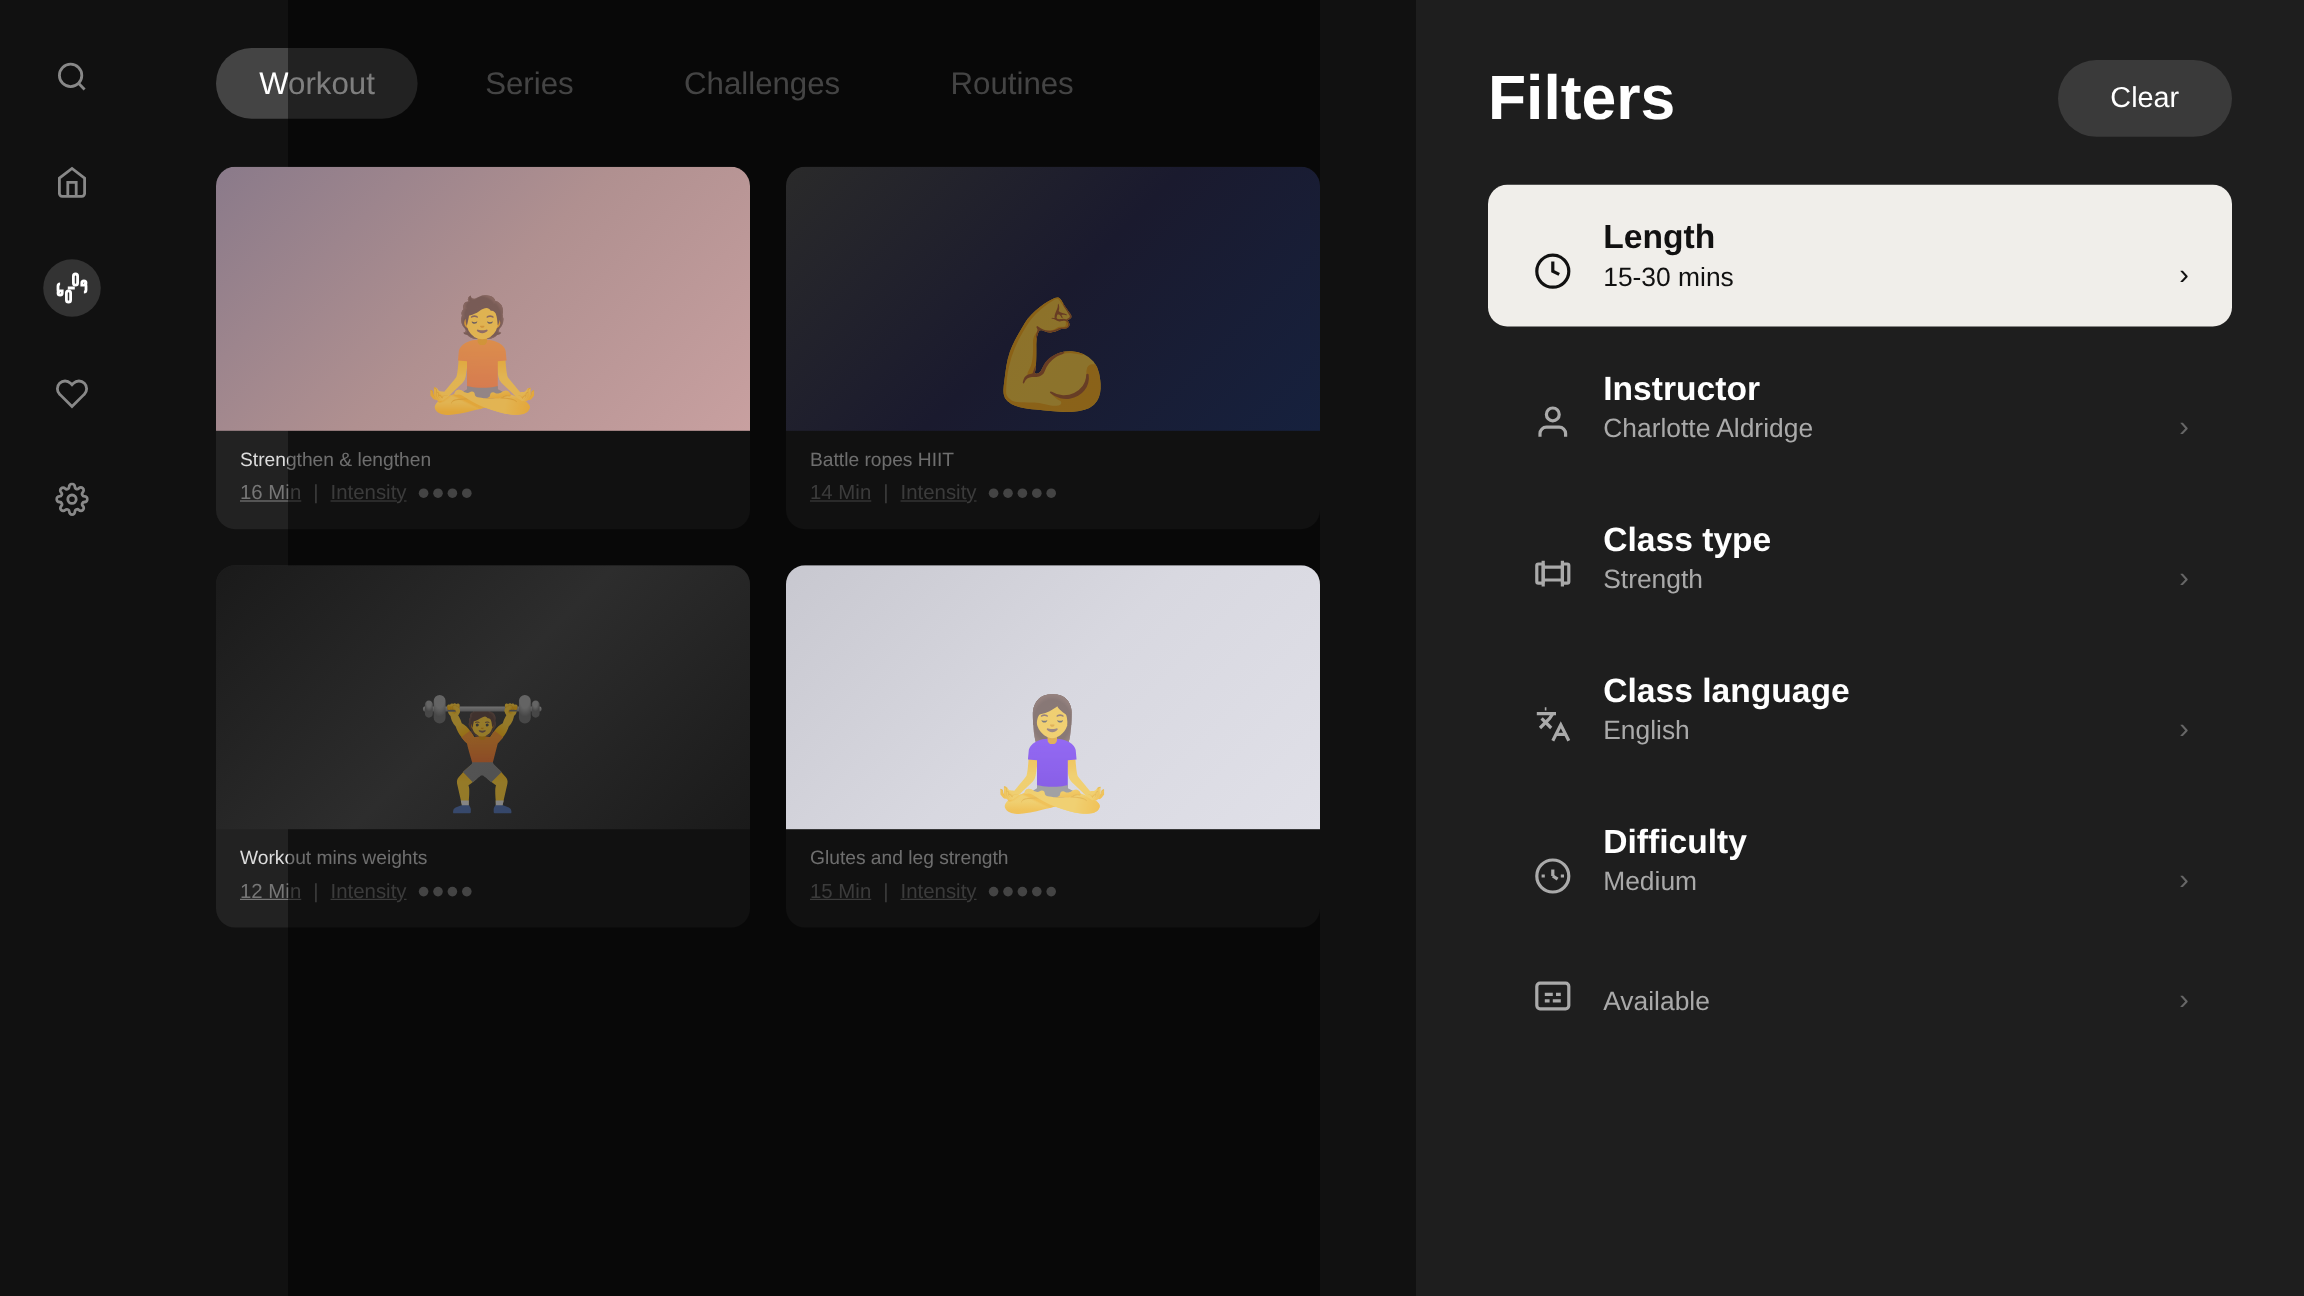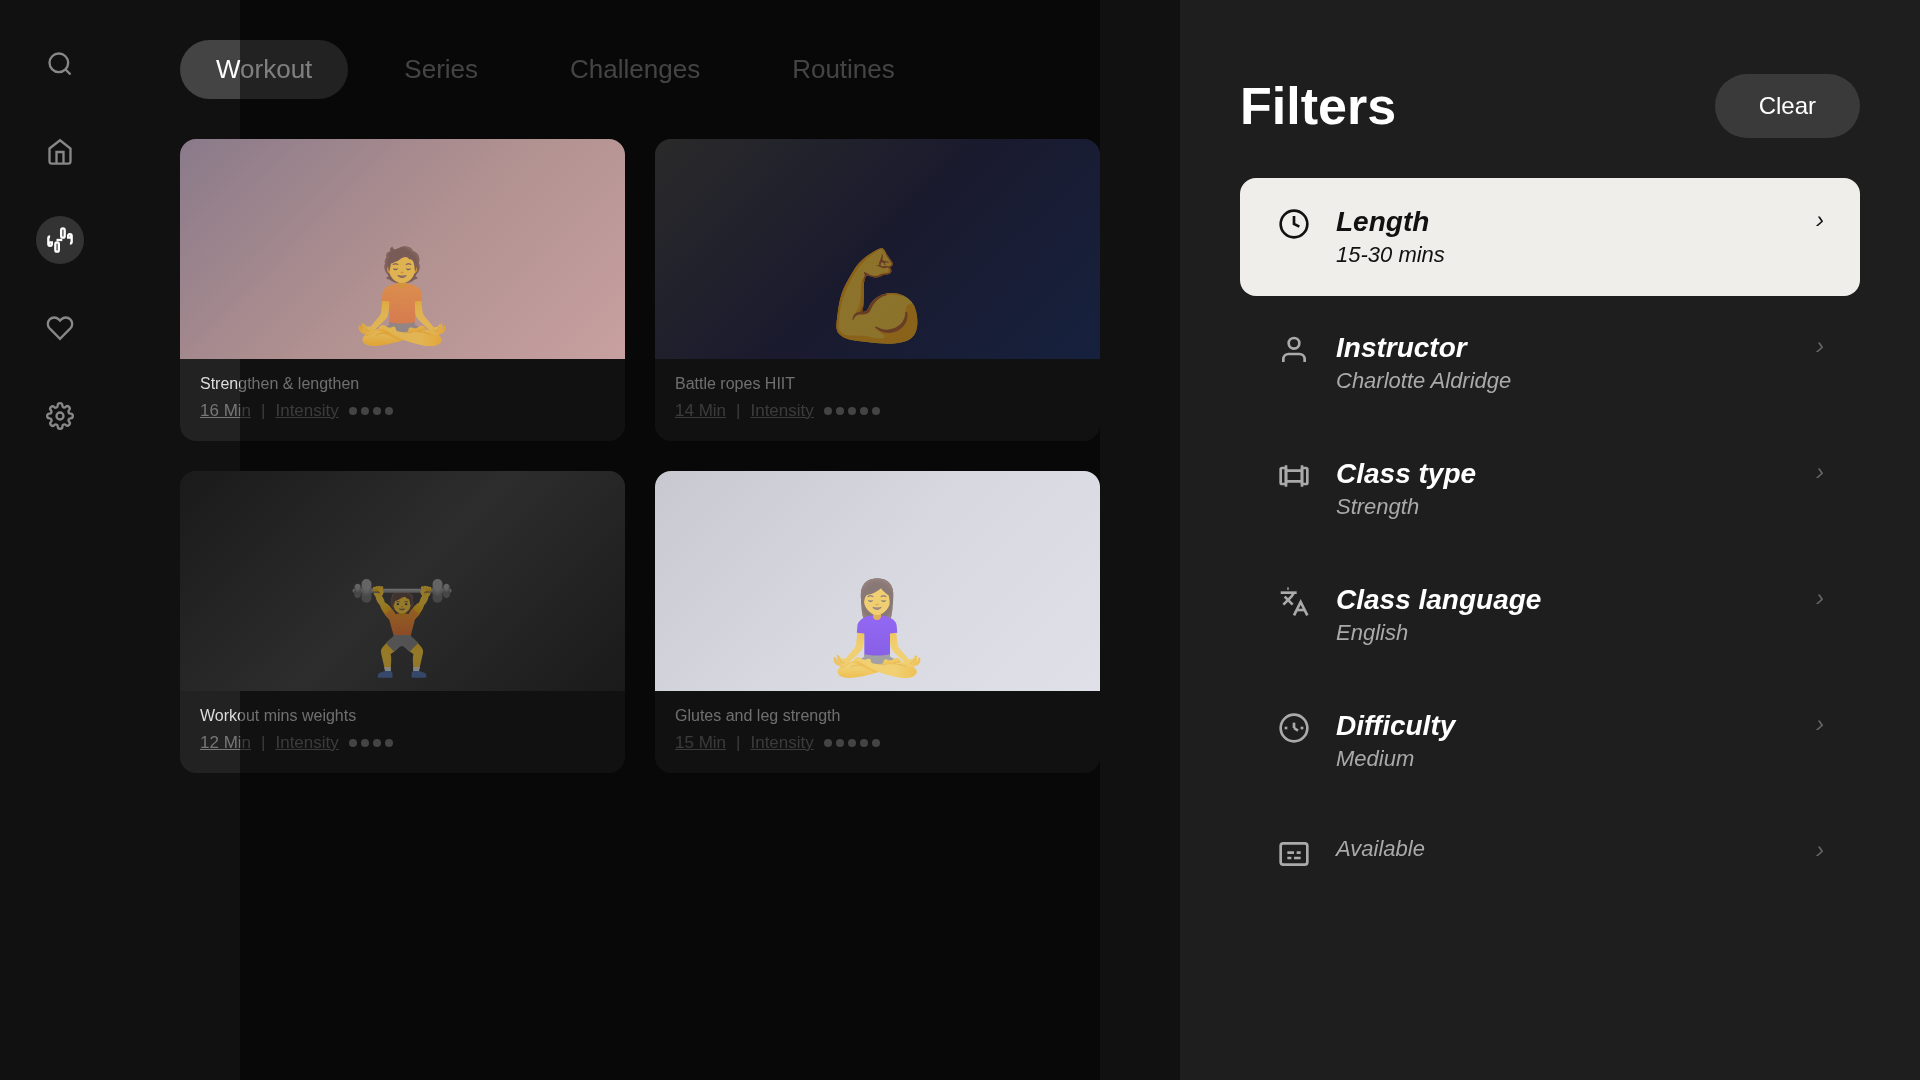--- a/index.html
+++ b/index.html
@@ -133,7 +133,7 @@
       height: 1080px;
       background: #1e1e1e;
       flex-shrink: 0;
-      padding: 74px 60px;
+      padding: 50px 60px;
       overflow-y: auto;
     }
     .filter-header {

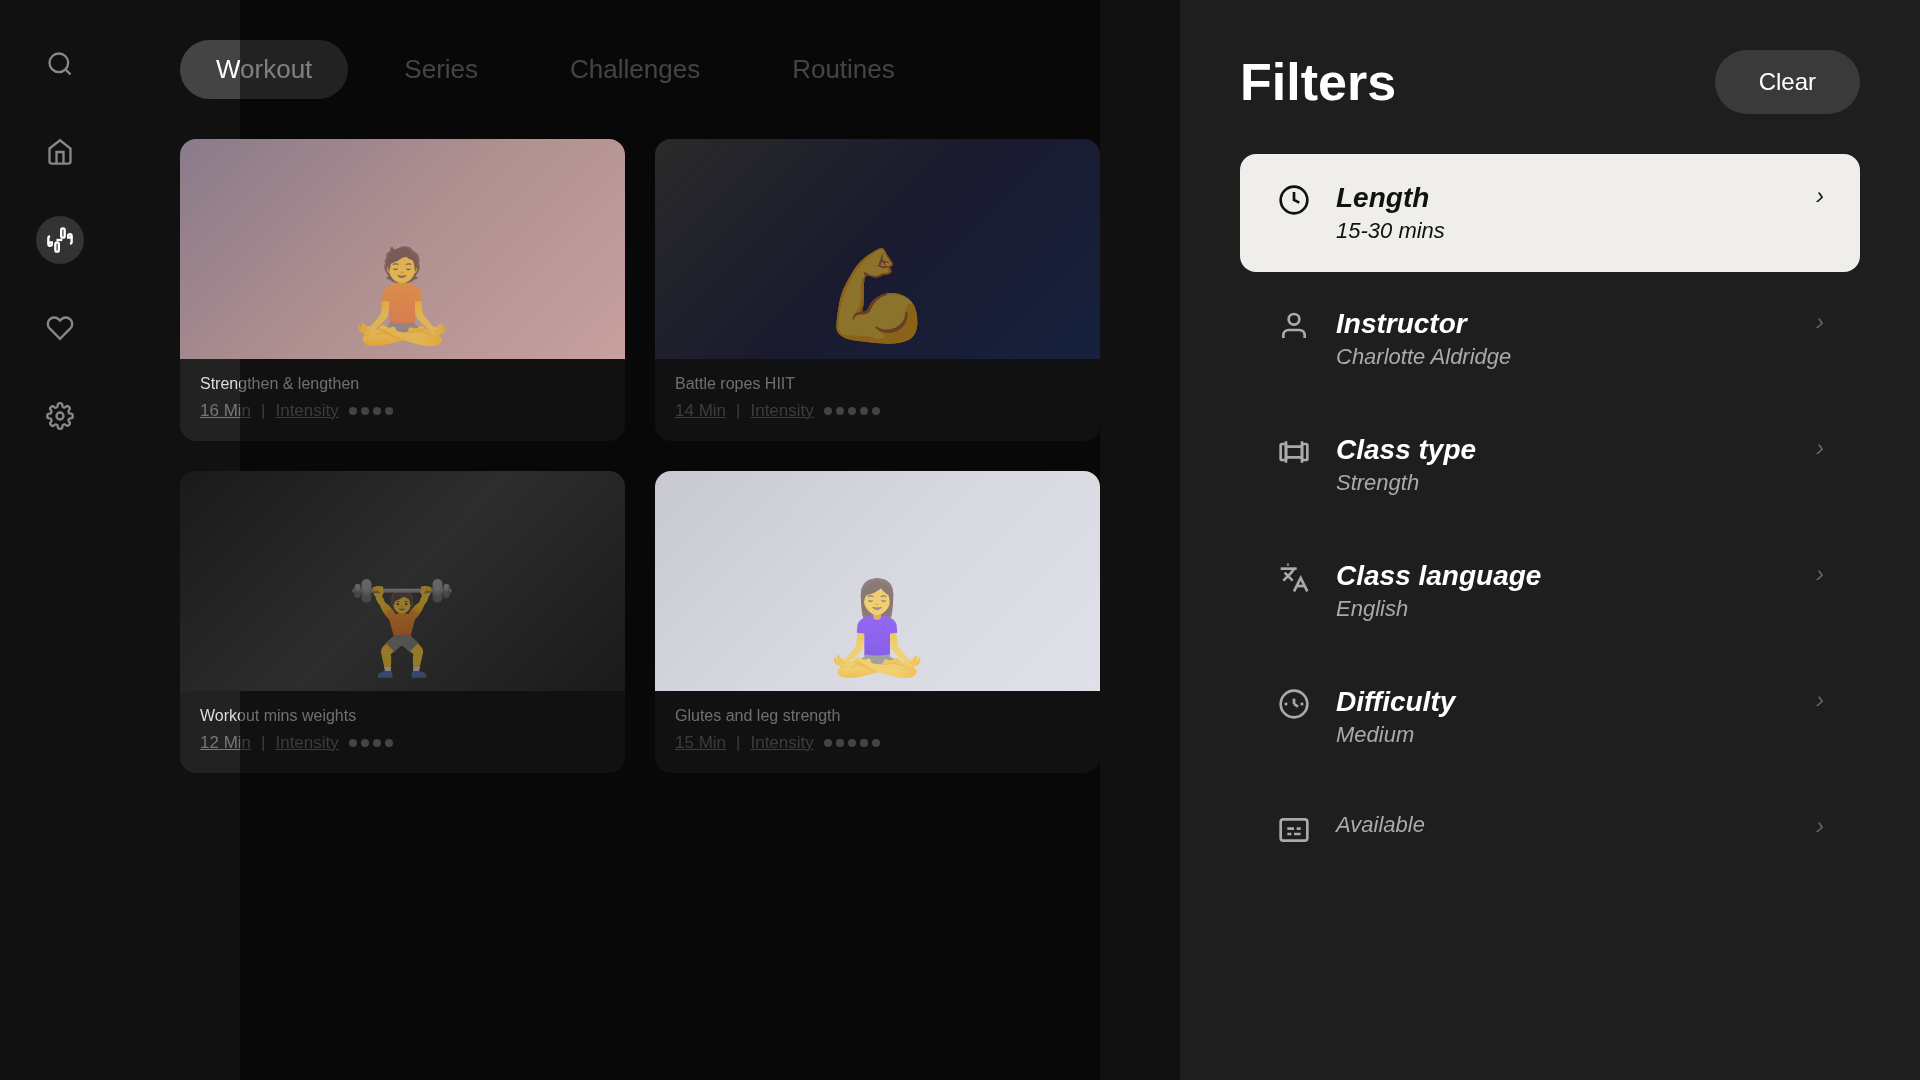--- a/index.html
+++ b/index.html
@@ -161,13 +161,12 @@
     
     .filter-item {
       display: flex;
-      align-items: flex-start;
+      align-items: flex-end;
       padding: 28px 36px;
       border-radius: 16px;
       margin-bottom: 8px;
       cursor: pointer;
       gap: 24px;
-      font-style: italic;
     }
     .filter-item.highlighted {
       background: #f0eeea;

